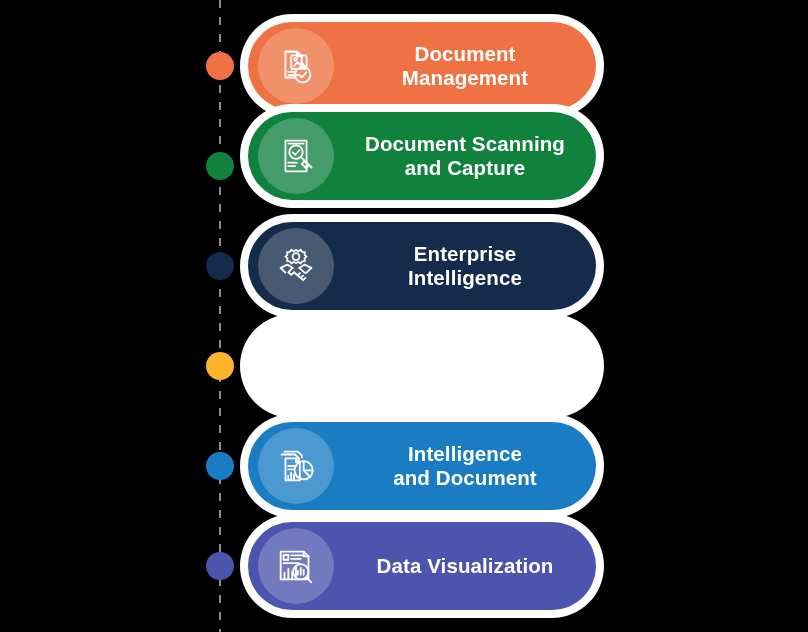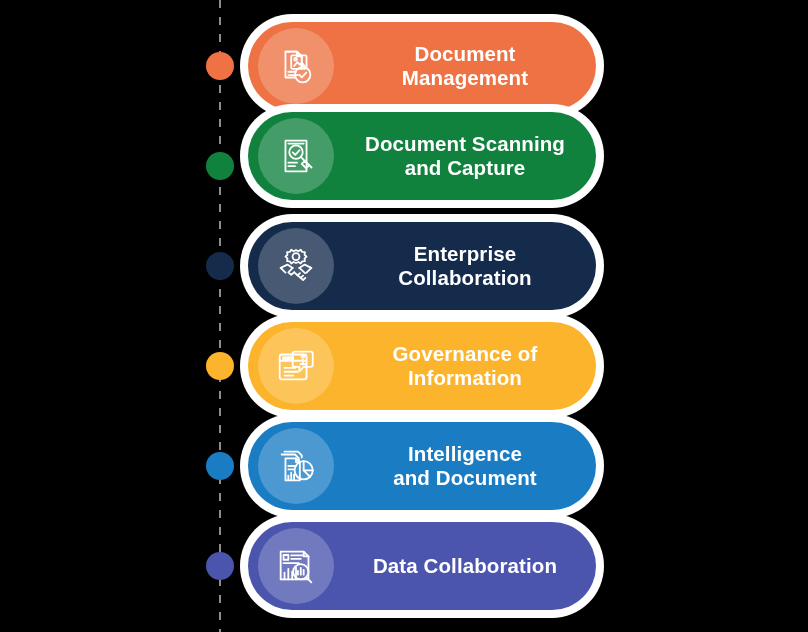--- a/index.html
+++ b/index.html
@@ -190,7 +190,7 @@
         </svg>
       </div>
       <div class="pill-label">Enterprise
-Collaboration</div>
+Intelligence</div>
     </div>
   </div>
 

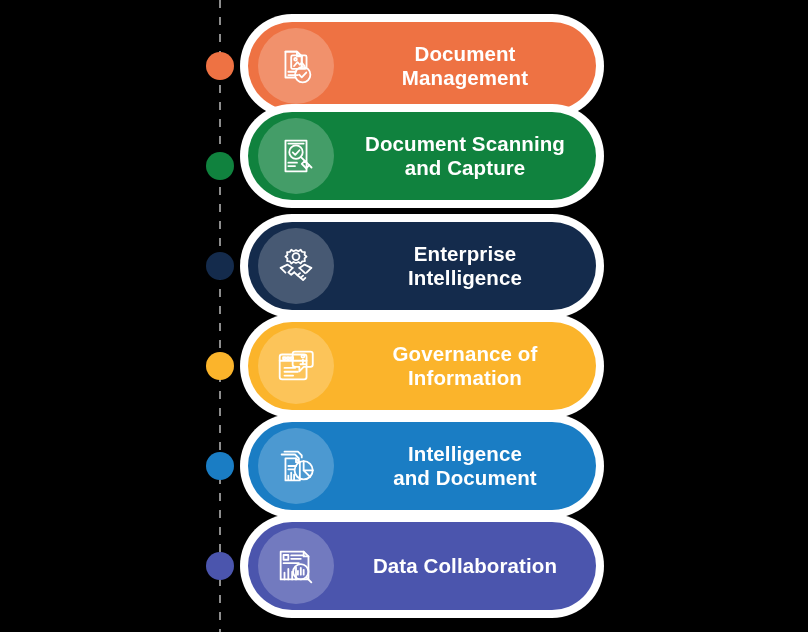--- a/index.html
+++ b/index.html
@@ -196,26 +196,6 @@
 
   <div class="row" style="top:314px">
     <div class="pill-outline"></div>
-    <div class="pill" style="background: rgb(251, 180, 43);">
-      <div class="icon-badge">
-        <svg viewBox="0 0 48 48" fill="none" stroke="#ffffff" stroke-width="1.9" stroke-linecap="round" stroke-linejoin="round">
-          <rect x="7" y="12" width="28" height="26" rx="2.5"></rect>
-          <path d="M7 18.5 h28"></path>
-          <rect x="10.5" y="14.8" width="2.4" height="2"></rect>
-          <rect x="14.5" y="14.8" width="2.4" height="2"></rect>
-          <rect x="18.5" y="14.8" width="2.4" height="2"></rect>
-          <path d="M12 26 h11"></path>
-            <path d="M12 30 h14"></path>
-            <path d="M12 34 h9"></path>
-          <path d="M23 9 h16 a2.5 2.5 0 0 1 2.5 2.5 v11 a2.5 2.5 0 0 1 -2.5 2.5 h-7 l-4.5 4.5 v-4.5 h-4.5 a2.5 2.5 0 0 1 -2.5-2.5 v-11 a2.5 2.5 0 0 1 2.5-2.5 z"></path>
-          <circle cx="31.2" cy="13.8" r="1.5"></circle>
-          <path d="M31.2 17.3 v4.6"></path>
-          <path d="M28.6 22.2 h5.2"></path>
-        </svg>
-      </div>
-      <div class="pill-label">Governance of
-Information</div>
-    </div>
   </div>
 
   <div class="row" style="top:414px">

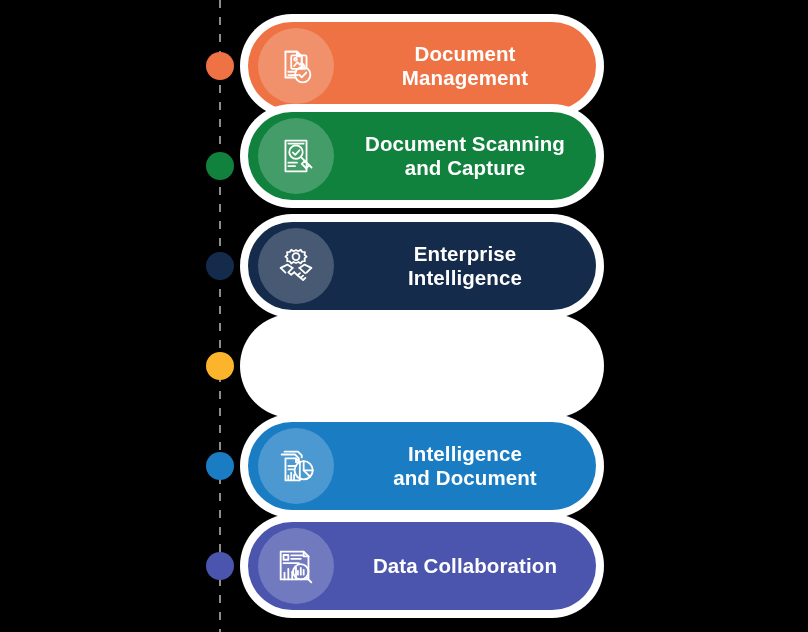--- a/index.html
+++ b/index.html
@@ -244,7 +244,7 @@
           <path d="M34.8 35.8 l5.2 5.2"></path>
         </svg>
       </div>
-      <div class="pill-label">Data Collaboration</div>
+      <div class="pill-label">Data Visualization</div>
     </div>
   </div>
 

